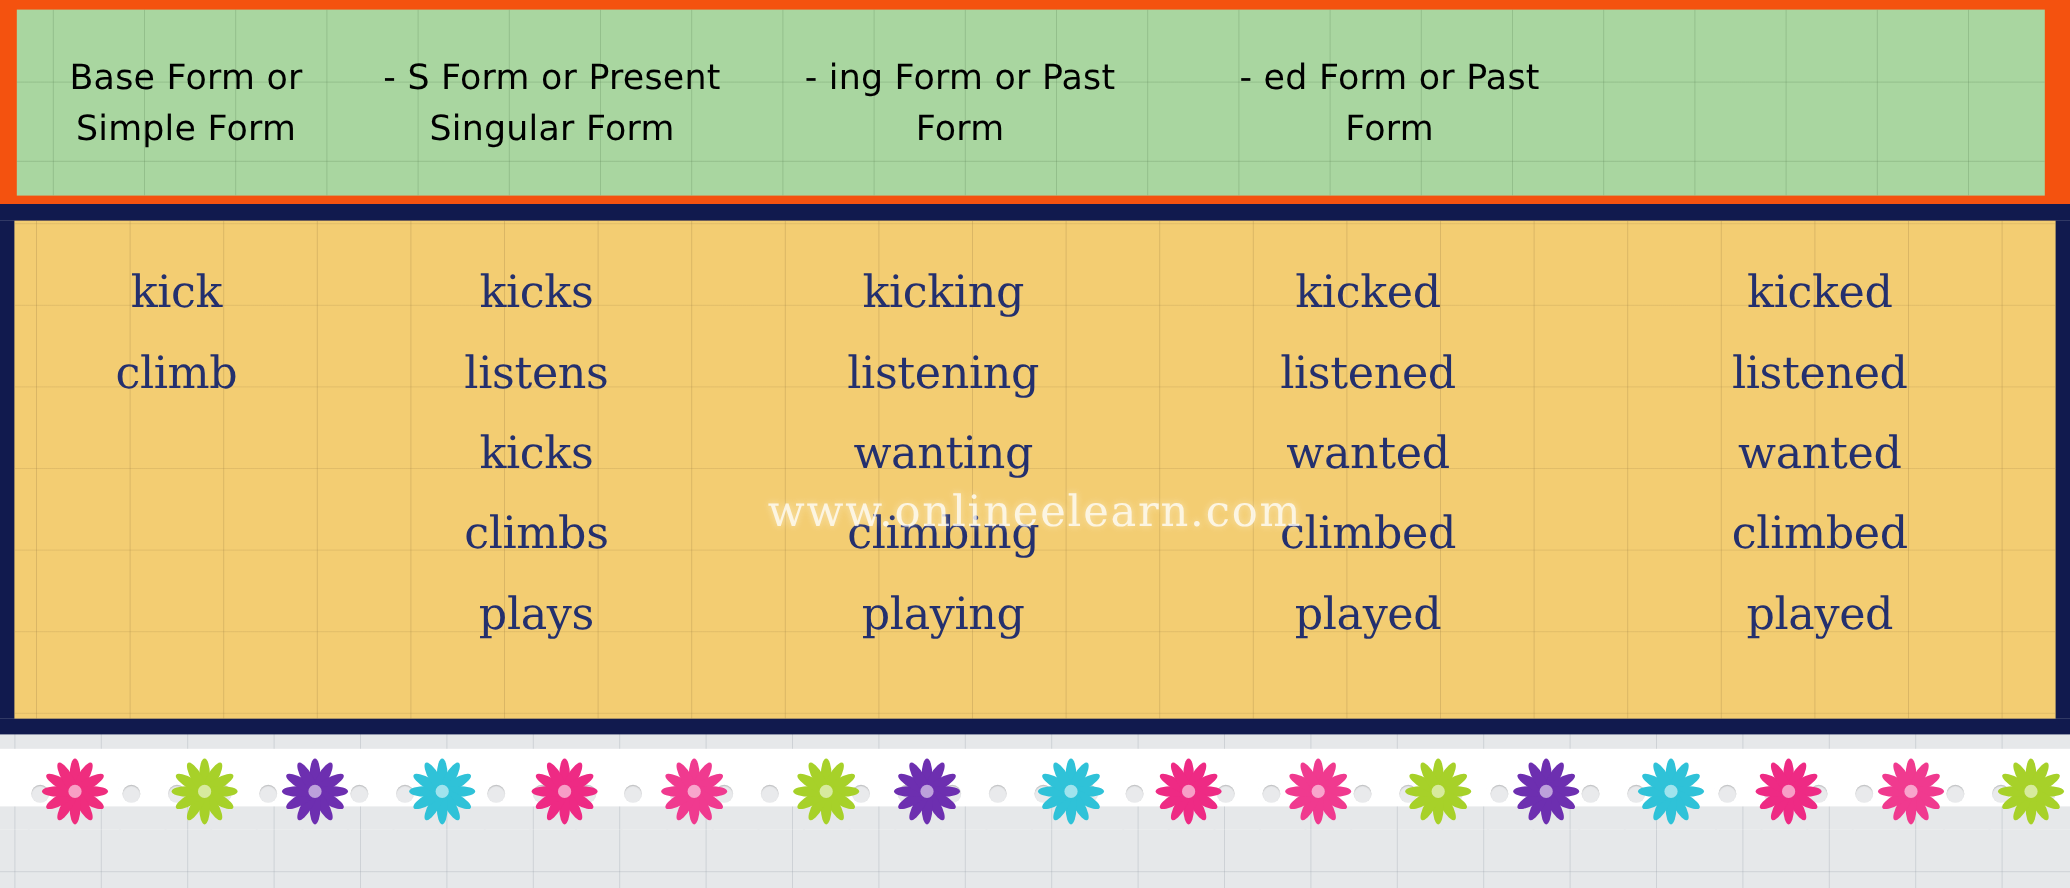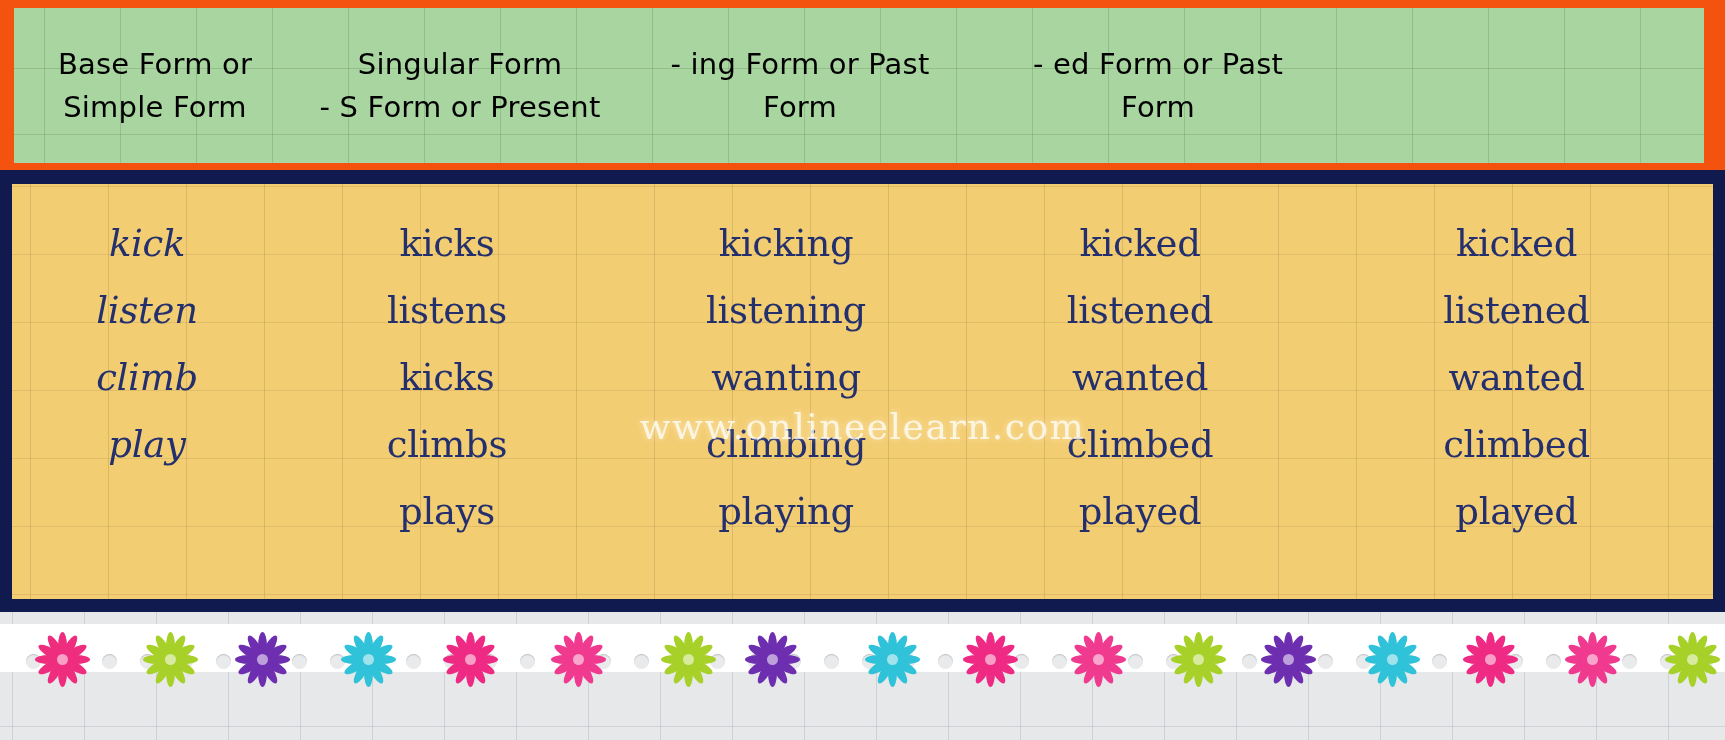--- a/index.html
+++ b/index.html
@@ -276,8 +276,8 @@
             <span style="display:block">Simple Form</span>
           </div>
         <div class="header-cell hc-1">
+            <span style="display:block">- S Form or Present</span>
             <span style="display:block">Singular Form</span>
-            <span style="display:block">- S Form or Present</span>
           </div>
         <div class="header-cell hc-2">
             <span style="display:block">- ing Form or Past</span>

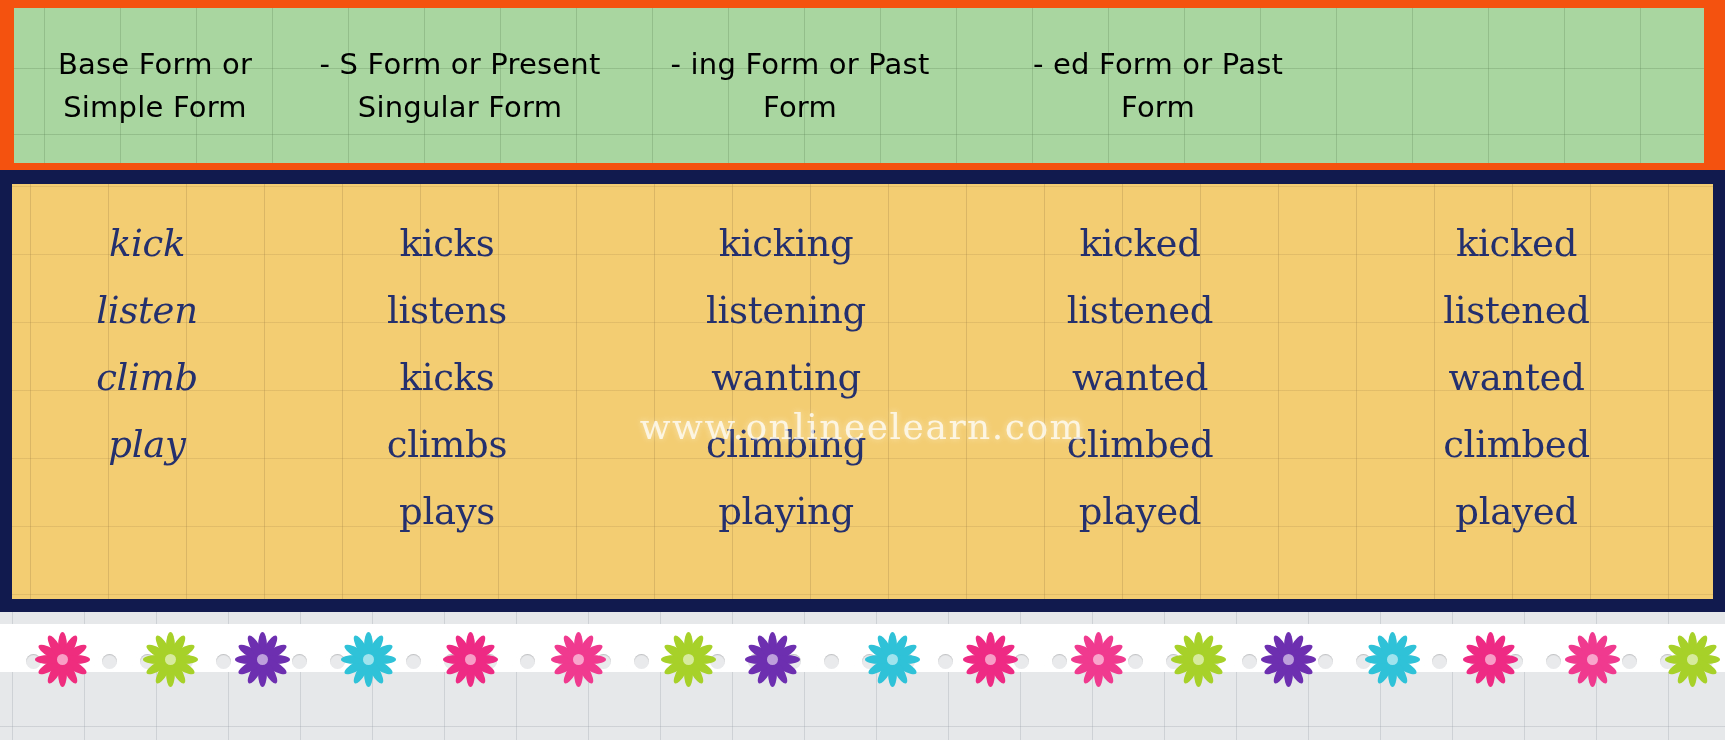--- a/index.html
+++ b/index.html
@@ -145,7 +145,7 @@
     box-sizing: border-box;
     text-align: center;
   }
-  .bc-0 { flex: 0 0 270px; font-style: italic; }
+  .bc-0 { flex: 0 0 270px; }
   .bc-1 { flex: 0 0 330px; }
   .bc-2 { flex: 0 0 348px; }
   .bc-3 { flex: 0 0 360px; }

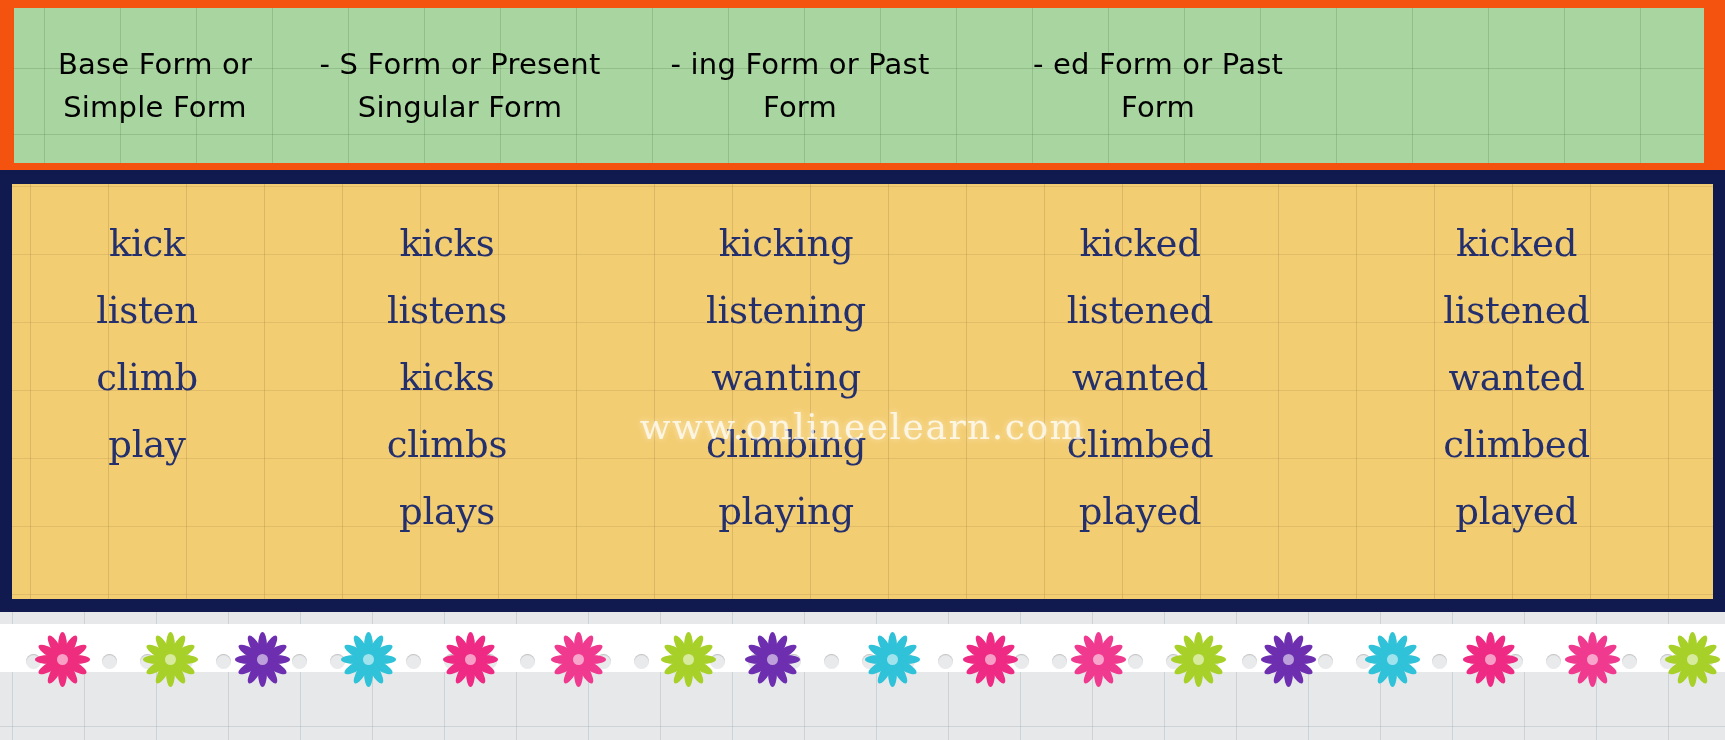--- a/index.html
+++ b/index.html
@@ -300,7 +300,6 @@
 
         <div class="col bc-0">
           <div class="cell">kick</div>
-          <div class="cell">listen</div>
           <div class="cell">climb</div>
           <div class="cell">play</div>
         </div>

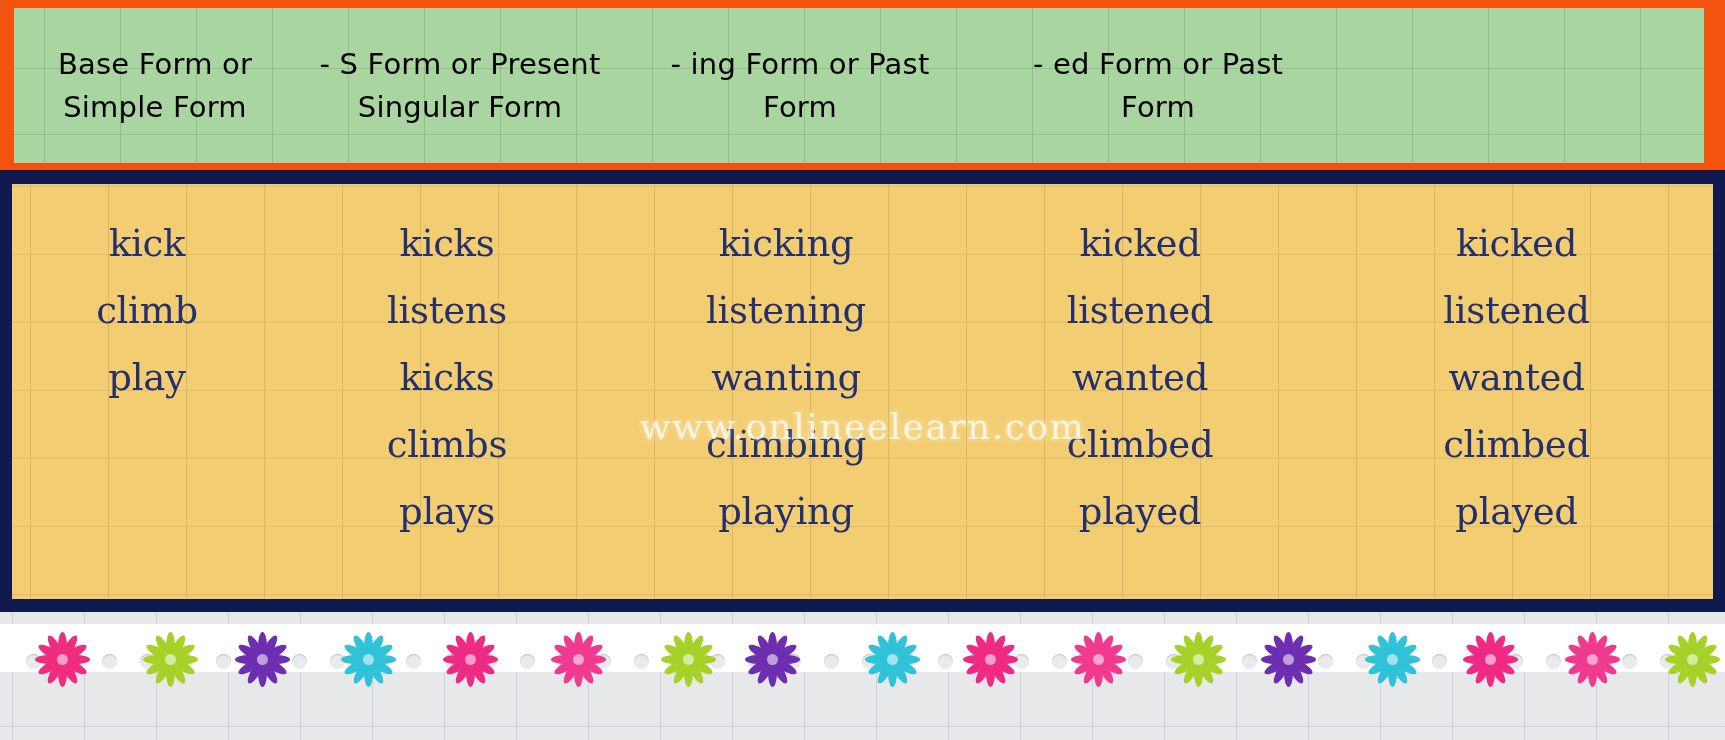--- a/index.html
+++ b/index.html
@@ -301,7 +301,6 @@
         <div class="col bc-0">
           <div class="cell">kick</div>
           <div class="cell">climb</div>
-          <div class="cell">play</div>
         </div>
 
         <div class="col bc-1">

